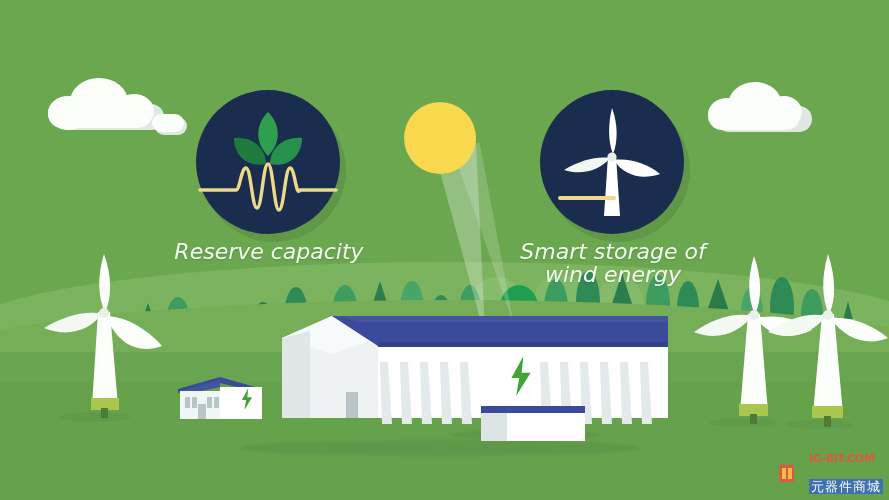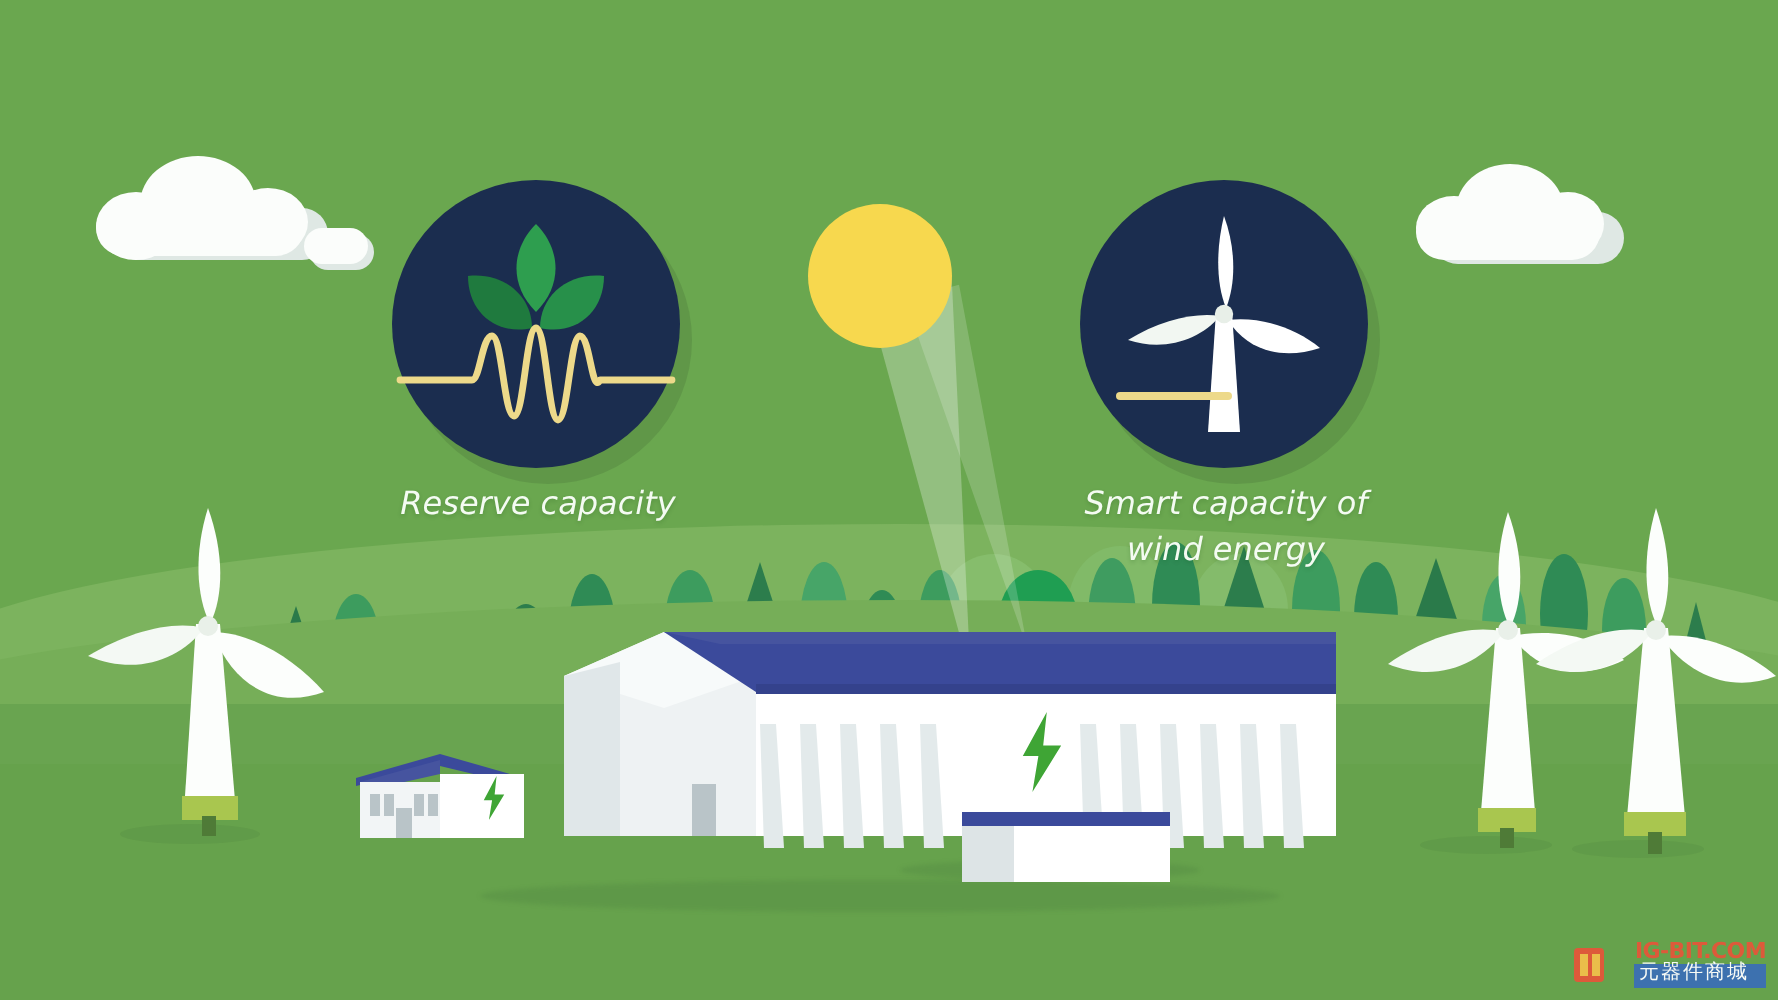--- a/index.html
+++ b/index.html
@@ -74,7 +74,7 @@
     color:#f4fbf2;
     font-family:"DejaVu Sans",sans-serif;
     font-style:italic;
-    font-size:16px;
+    font-size:22px;
     line-height:23px;
     text-align:center;
     white-space:pre-line;

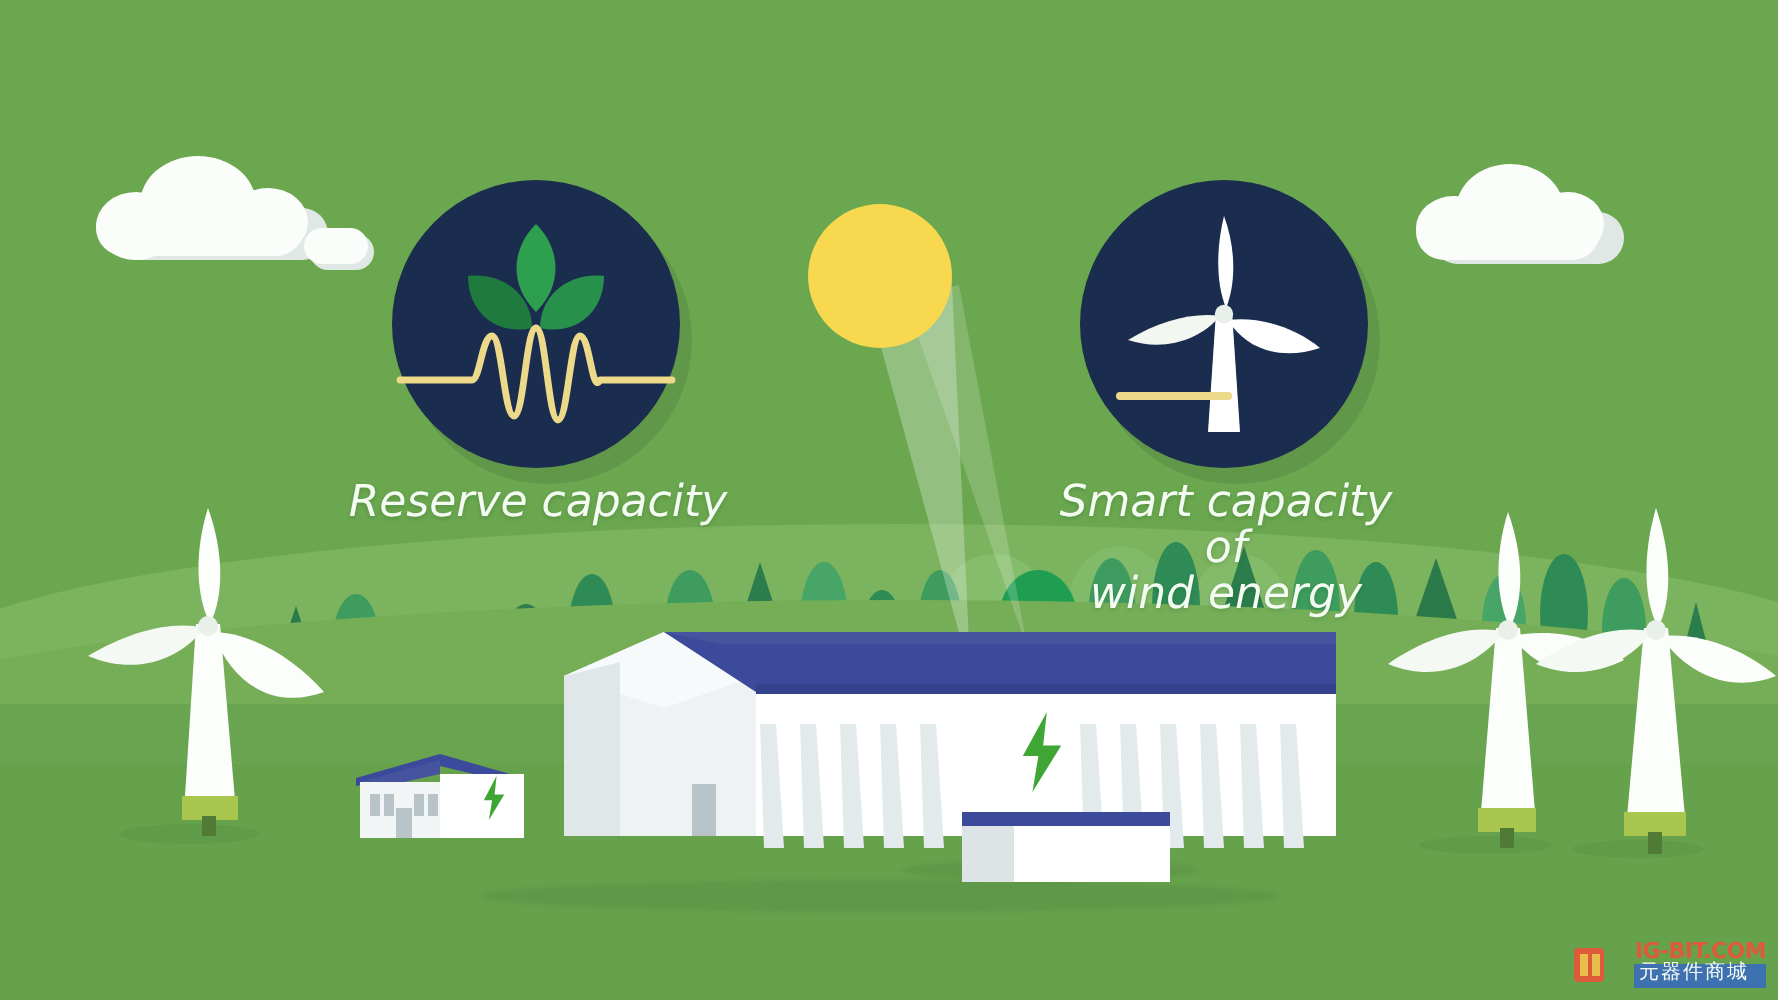--- a/index.html
+++ b/index.html
@@ -255,7 +255,7 @@
 
       <rect x="18" y="106" width="58" height="4" rx="2" fill="#edd98a"></rect>
     </svg>
-    <div class="badge-label" style="left:-22px;top:150px;width:190px;">Smart capacity of
+    <div class="badge-label" style="left:-22px;top:150px;width:190px;">Smart storage of
 wind energy</div>
   </div>
 

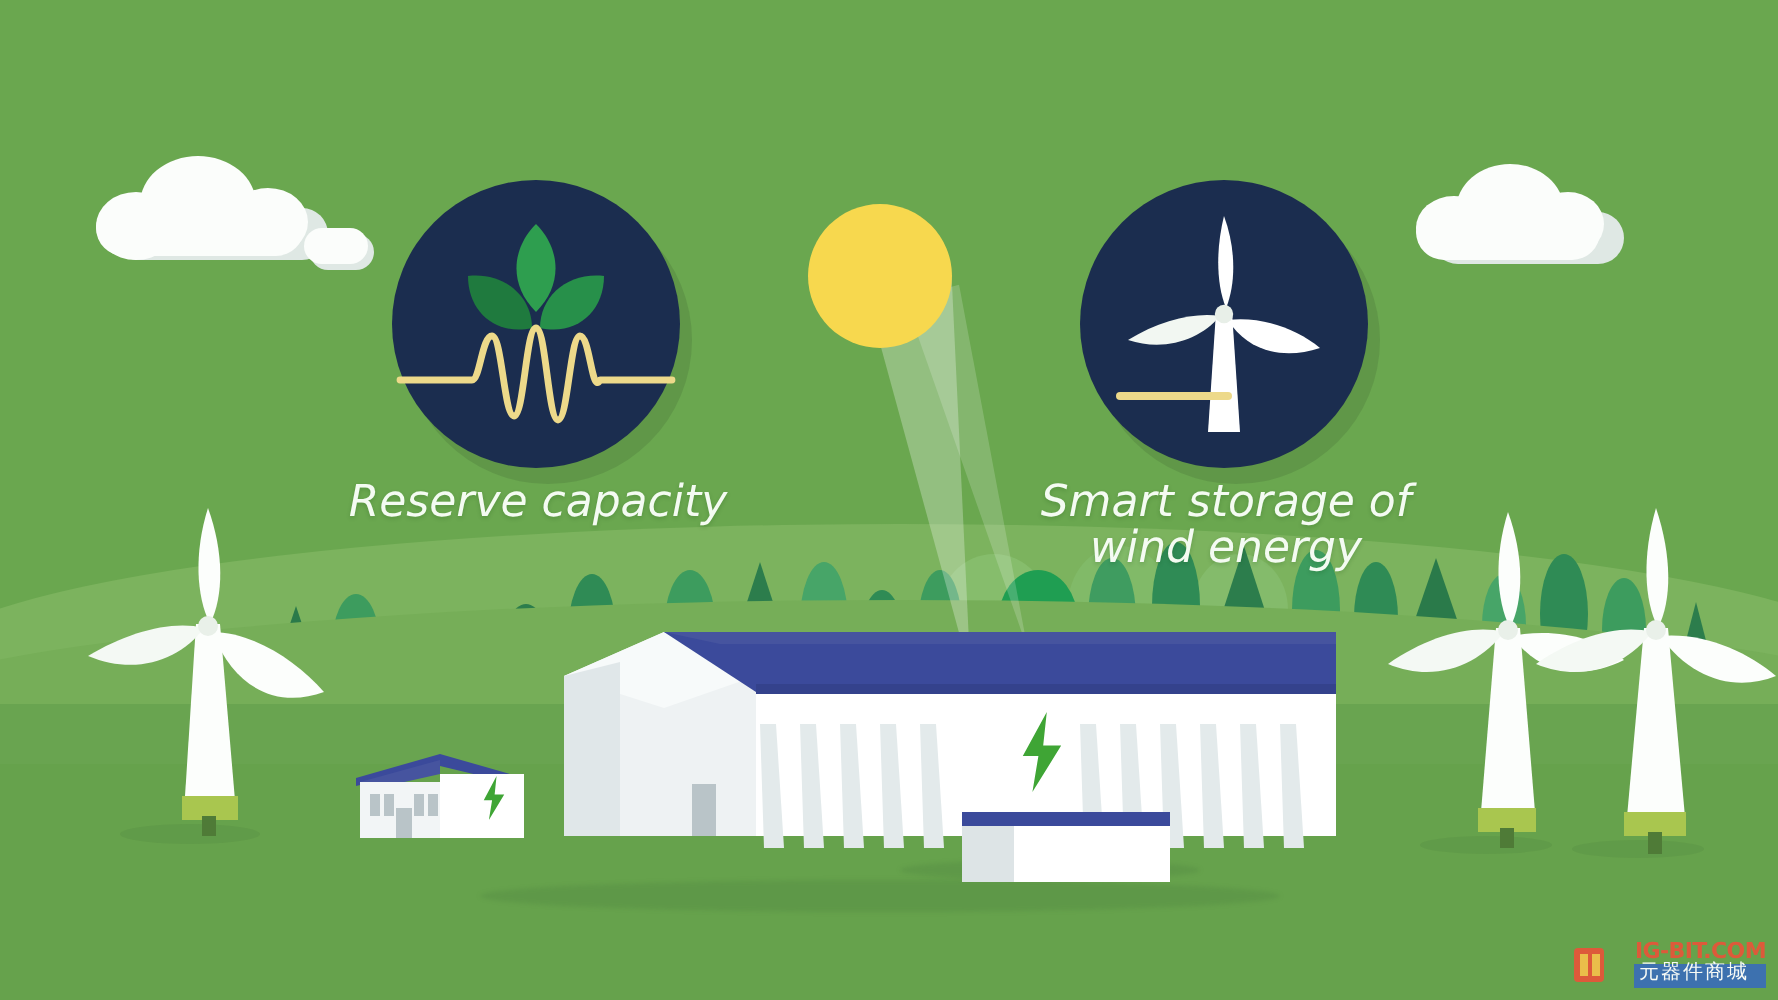--- a/index.html
+++ b/index.html
@@ -116,9 +116,9 @@
     font-weight:bold;font-size:11px;color:#e4573a;letter-spacing:-0.3px;
   }
   .wm-bottom{
-    font-family:Liberation Mono, monospace;
-    font-size:10px;color:#ffffff;background:#3b6fb5;
-    padding:1px 2px;letter-spacing:1px;margin-top:1px;
+    font-family:Liberation Sans, sans-serif;
+    font-size:13px;color:#ffffff;background:#3b6fb5;
+    padding:1px 2px;letter-spacing:1px;margin-top:15px;
   }
 </style>
 </head>

